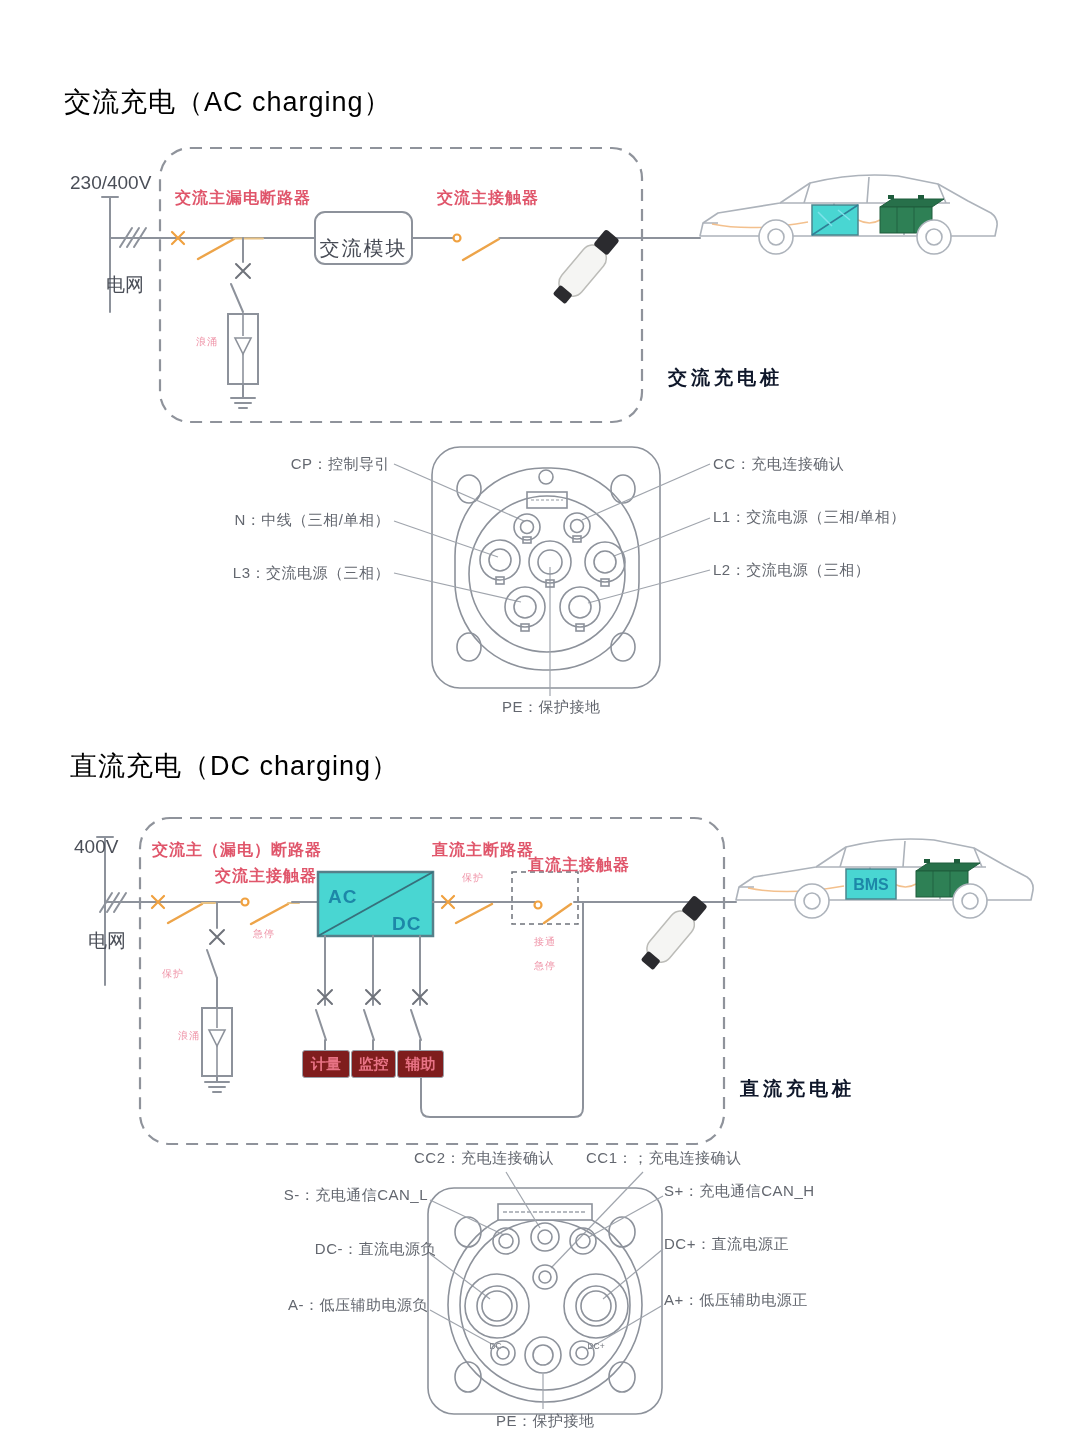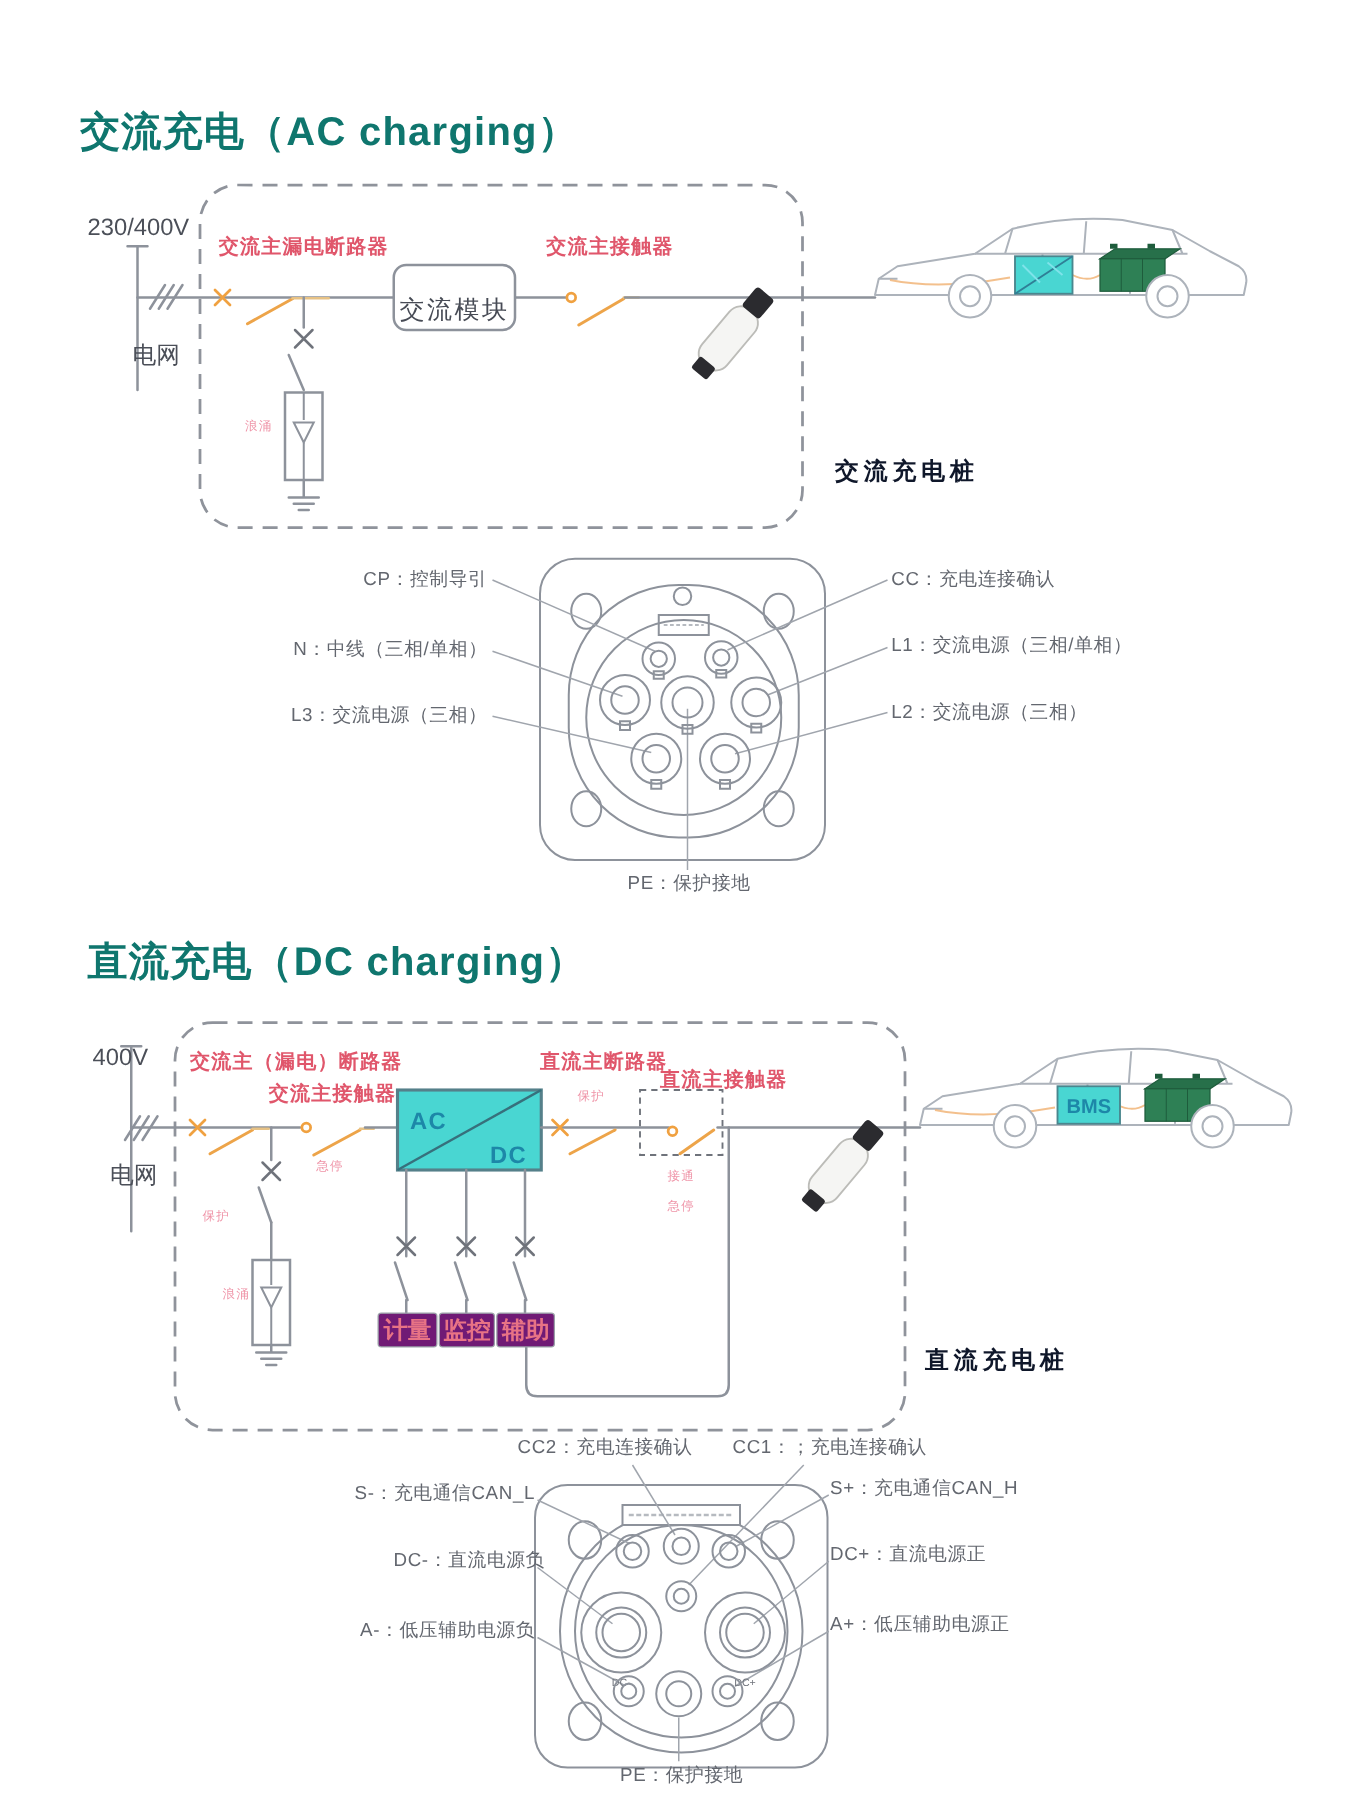--- a/index.html
+++ b/index.html
@@ -8,7 +8,7 @@
   svg{position:absolute;left:0;top:0;}
   .t{position:absolute;white-space:nowrap;line-height:1.2;}
   .title{font-size:35px;font-weight:600;color:#3b3f49;letter-spacing:3px;}
-  .heading{font-size:32px;font-weight:700;color:#0f766e;letter-spacing:1px;}
+  .heading{font-size:27px;font-weight:400;color:#000000;letter-spacing:1px;}
   .dark{font-size:19px;color:#4b4f58;}
   .red{font-size:16px;color:#e0566b;font-weight:600;letter-spacing:1px;}
   .pink{font-size:10px;color:#ef93a7;font-weight:400;letter-spacing:1px;text-align:right;}

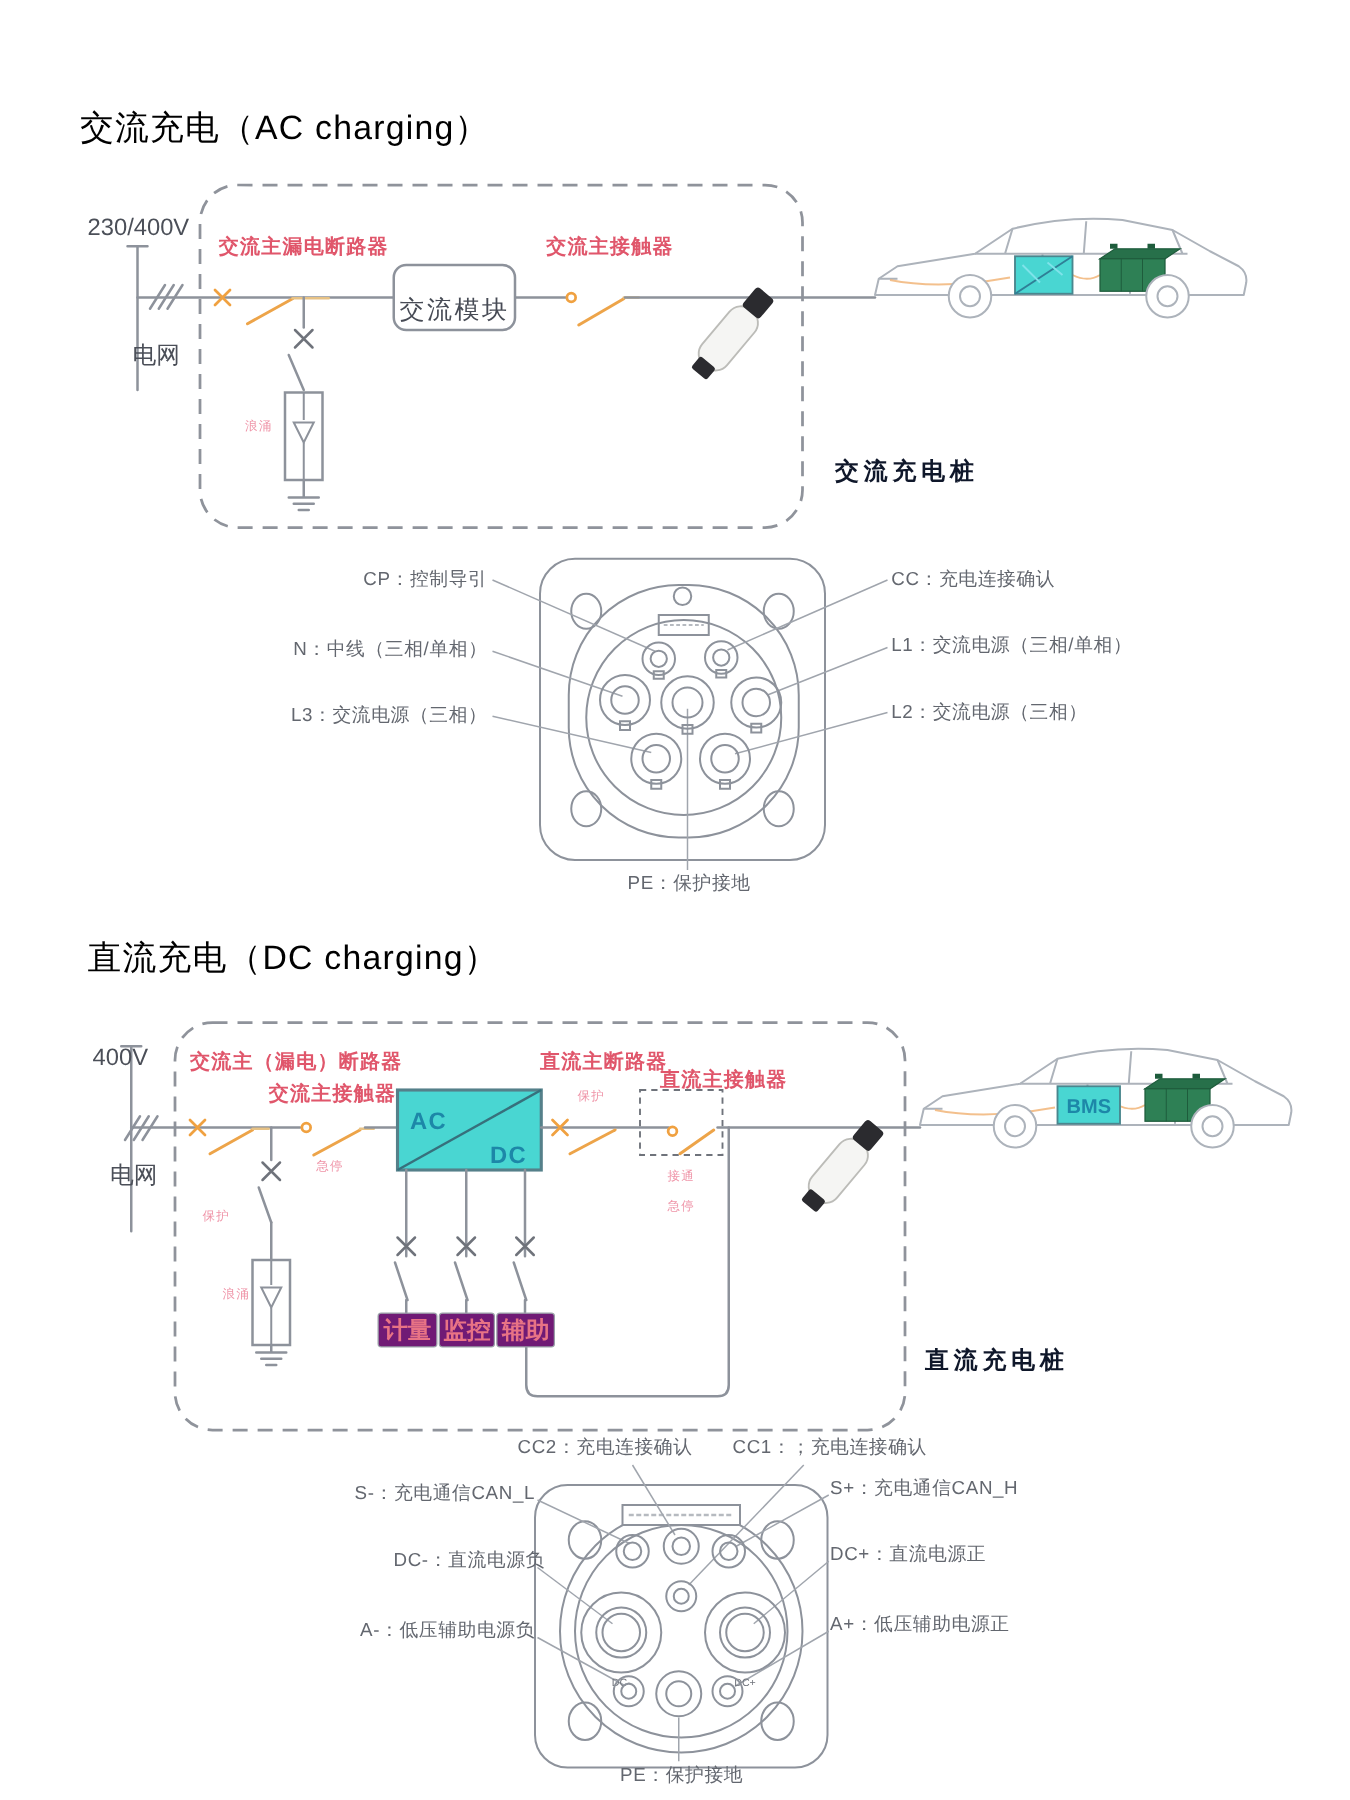--- a/index.html
+++ b/index.html
@@ -15,9 +15,9 @@
   .sock{font-size:15px;color:#63676f;letter-spacing:0.5px;}
   .module-lbl{font-size:20px;color:#474b55;letter-spacing:2px;font-weight:500;}
   .pile-lbl{font-size:19px;color:#0f172a;font-weight:600;letter-spacing:4px;}
-  .meter-box{position:absolute;border:1.5px solid #9aa0a8;border-radius:3px;background:#701a75;
+  .meter-box{position:absolute;border:1.5px solid #9aa0a8;border-radius:3px;background:#7f1d1d;
              display:flex;align-items:center;justify-content:center;
-             font-size:19px;color:#e8various;color:#e87385;font-weight:600;}
+             font-size:15px;color:#e8various;color:#e87385;font-weight:600;}
   
   .ln{stroke:#8d929b;stroke-width:2;fill:none;stroke-linecap:round;}
   .dashbig{stroke:#8f939b;stroke-width:2.2;stroke-dasharray:12 8;fill:none;}

